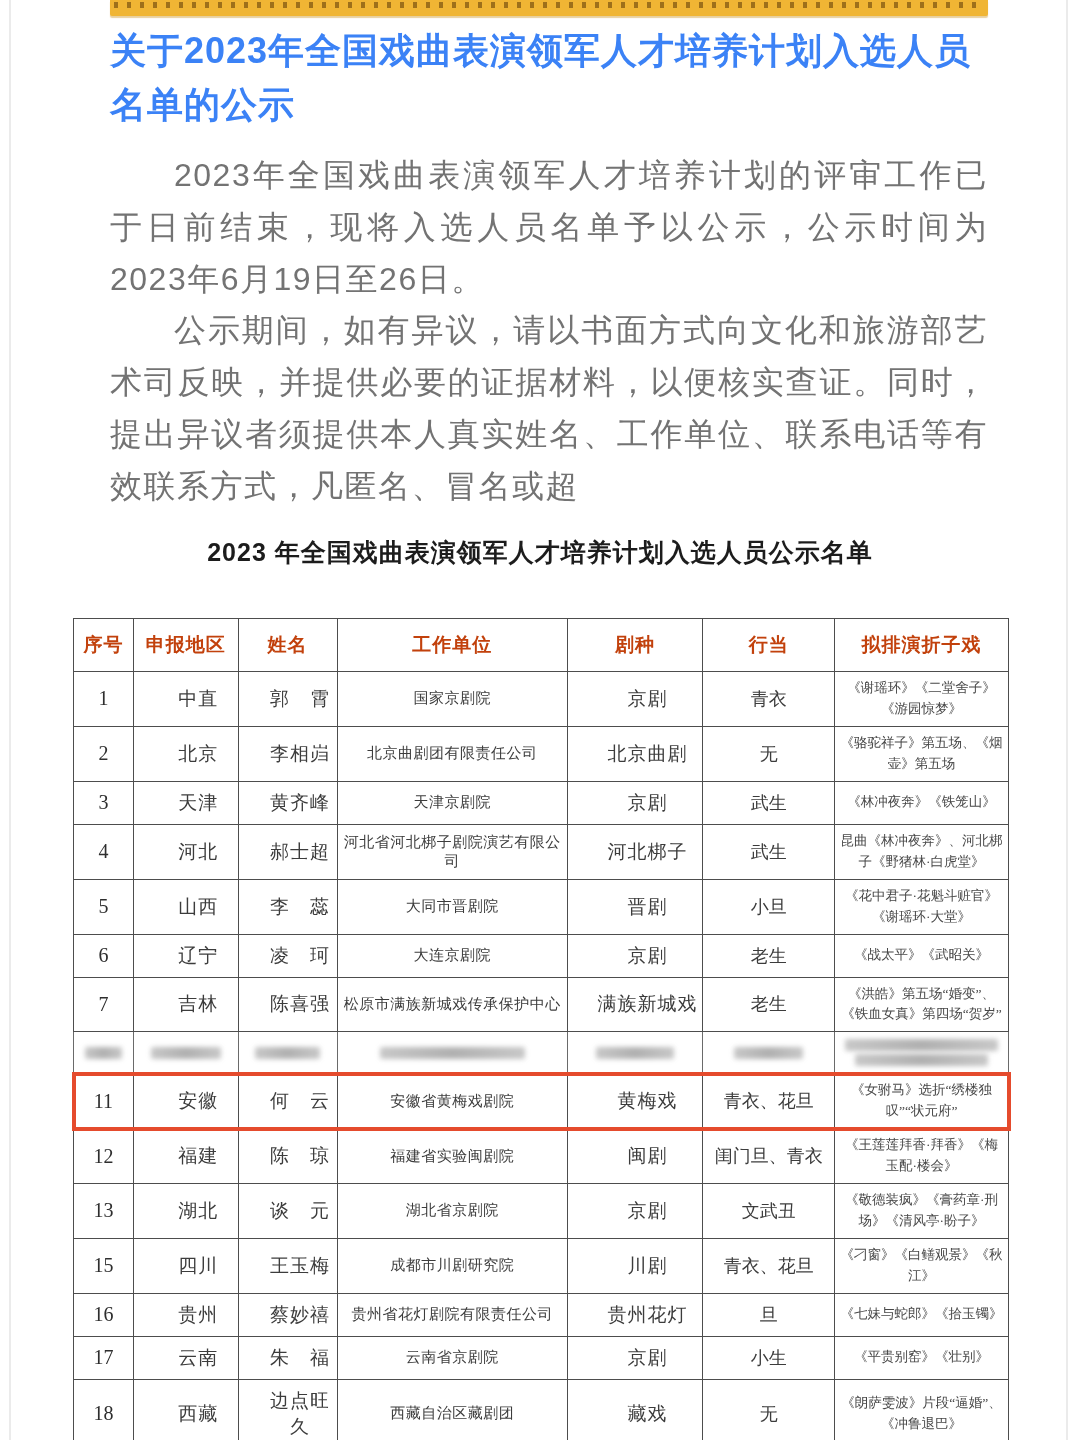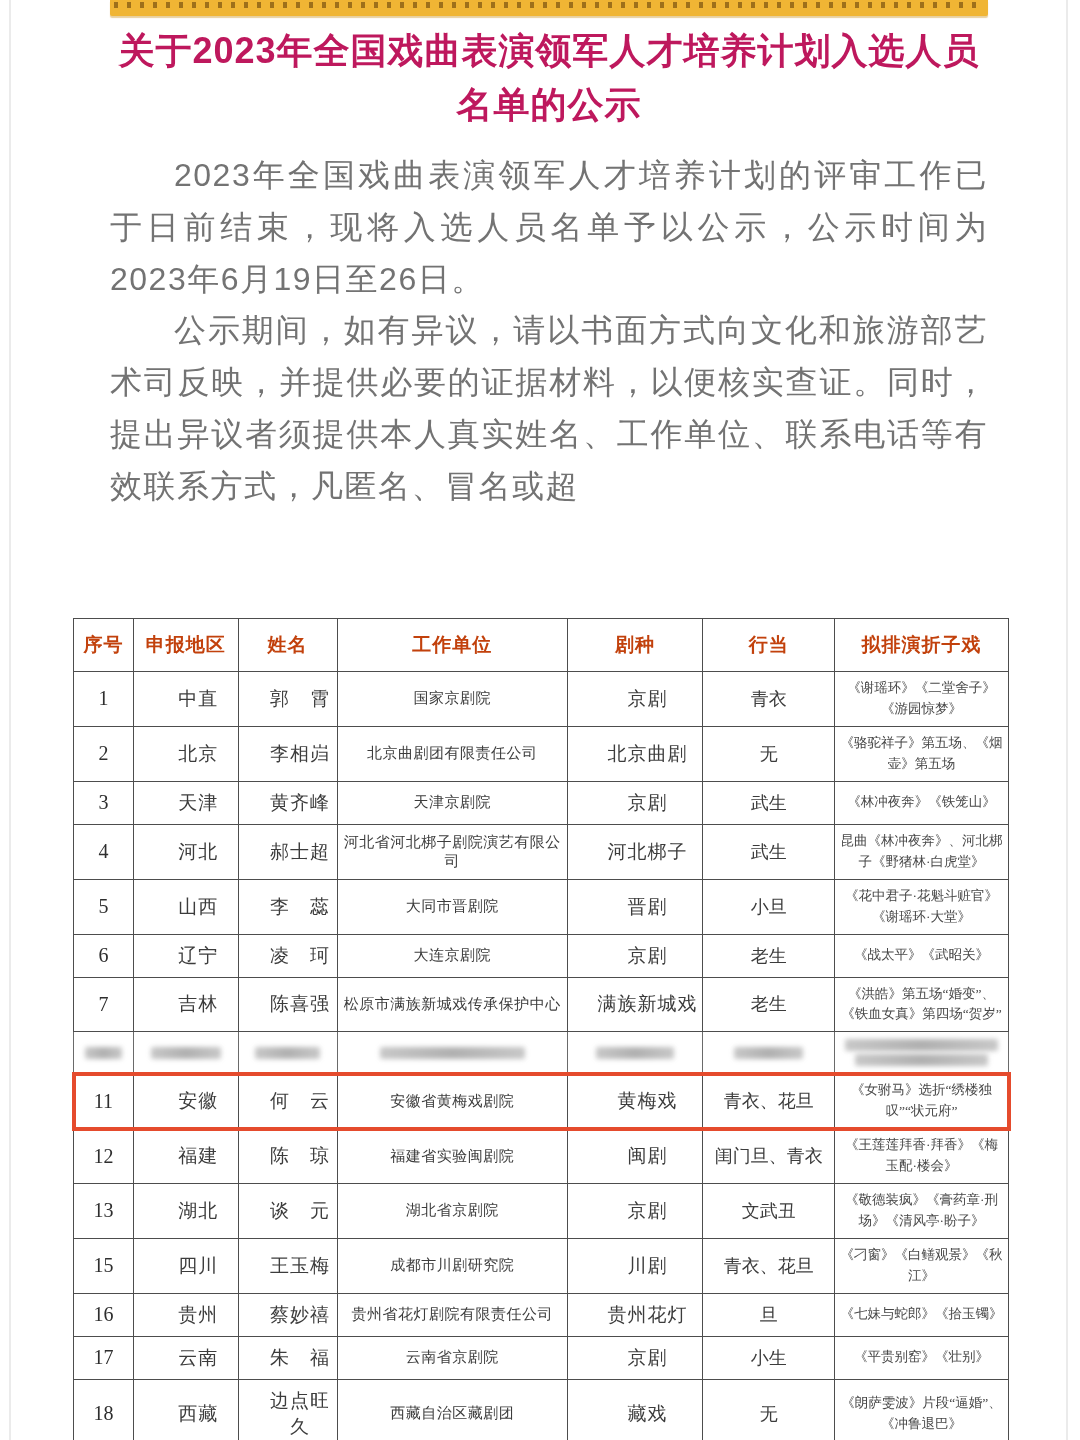--- a/index.html
+++ b/index.html
@@ -15,7 +15,7 @@
     background:repeating-linear-gradient(90deg,rgba(90,55,5,.55) 0 4px,rgba(240,181,52,0) 4px 13px);}
 
   .doc{position:absolute;left:110px;top:24px;width:878px;color:#0d0d0d;}
-  .doc-title{font-size:36px;line-height:1.5;font-weight:800;text-align:center;letter-spacing:1px;color:#be185d;margin:0 0 18px 0;}
+  .doc-title{font-size:36px;line-height:1.5;font-weight:800;letter-spacing:1px;color:#3b82f6;margin:0 0 18px 0;}
   .doc p{margin:0;font-size:32px;line-height:1.62;font-weight:500;letter-spacing:1.5px;text-align:justify;text-indent:2em;color:#737373;}
 
   .table-title{position:absolute;left:0;width:1080px;top:536px;text-align:center;font-size:25px;font-weight:700;letter-spacing:1px;color:#1c1c1c;}

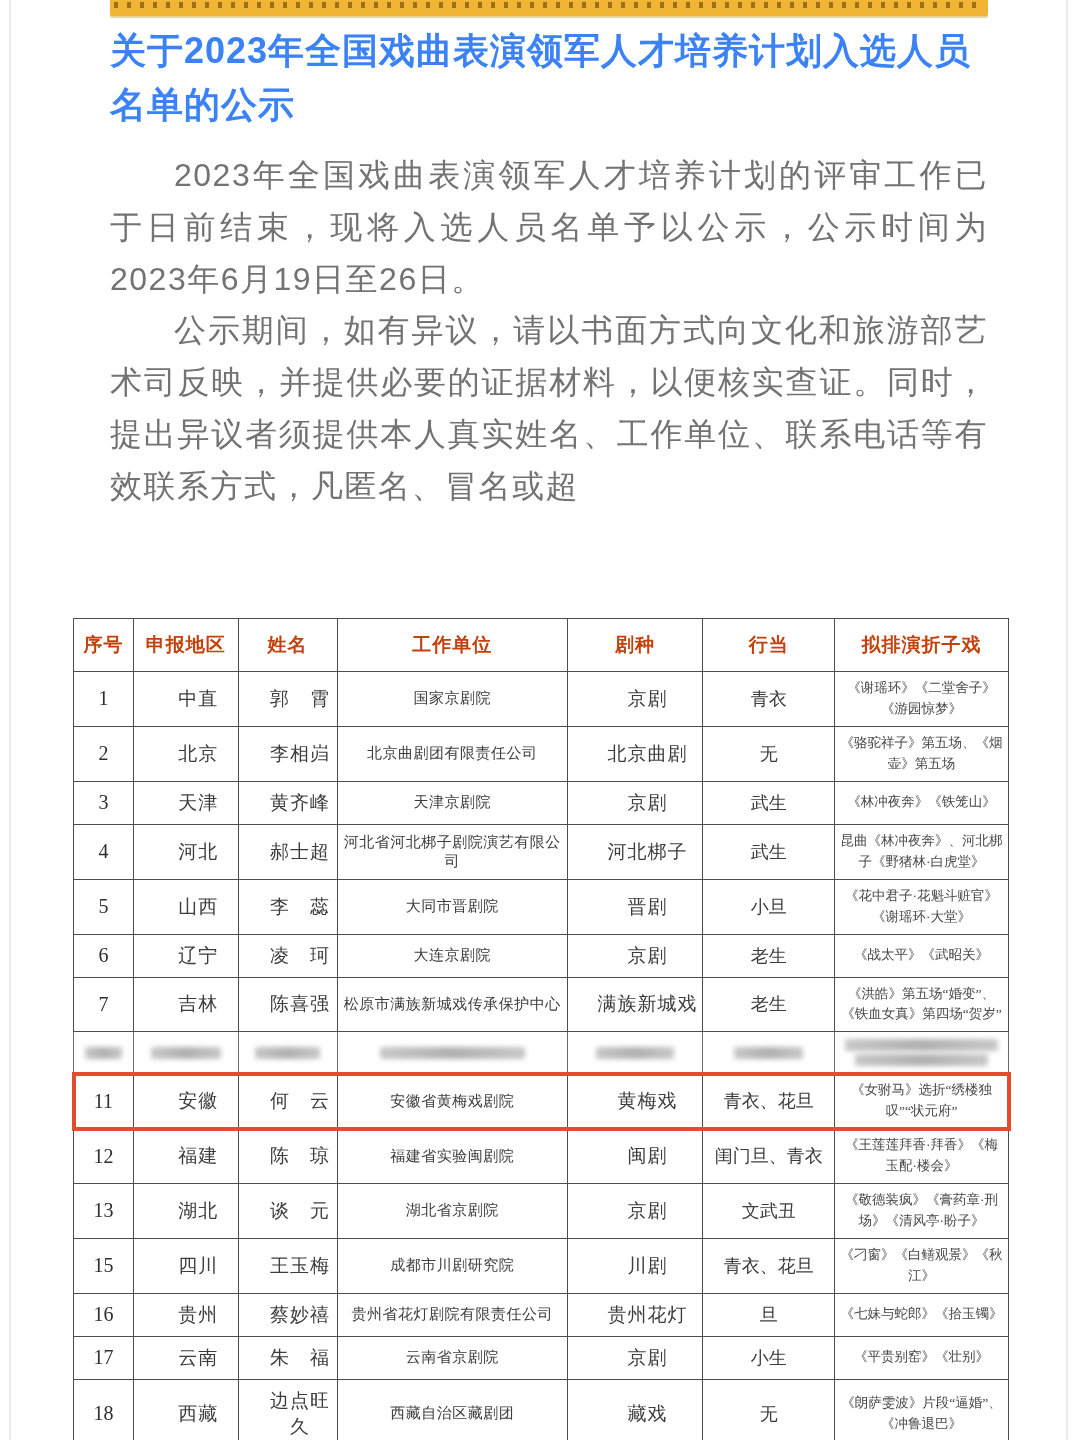--- a/index.html
+++ b/index.html
@@ -52,6 +52,7 @@
     <p>公示期间，如有异议，请以书面方式向文化和旅游部艺术司反映，并提供必要的证据材料，以便核实查证。同时，提出异议者须提供本人真实姓名、工作单位、联系电话等有效联系方式，凡匿名、冒名或超</p>
   </div>
 
+  <div class="table-title">2023 年全国戏曲表演领军人才培养计划入选人员公示名单</div>
 
   <div class="tbl-wrap">
     <table>

